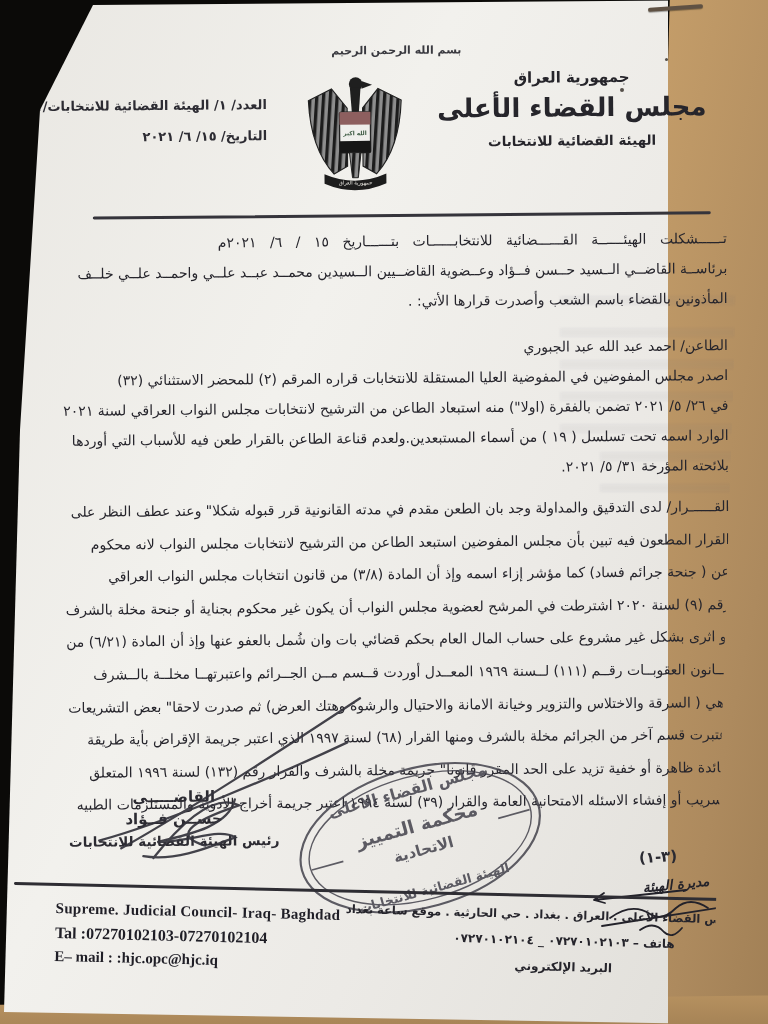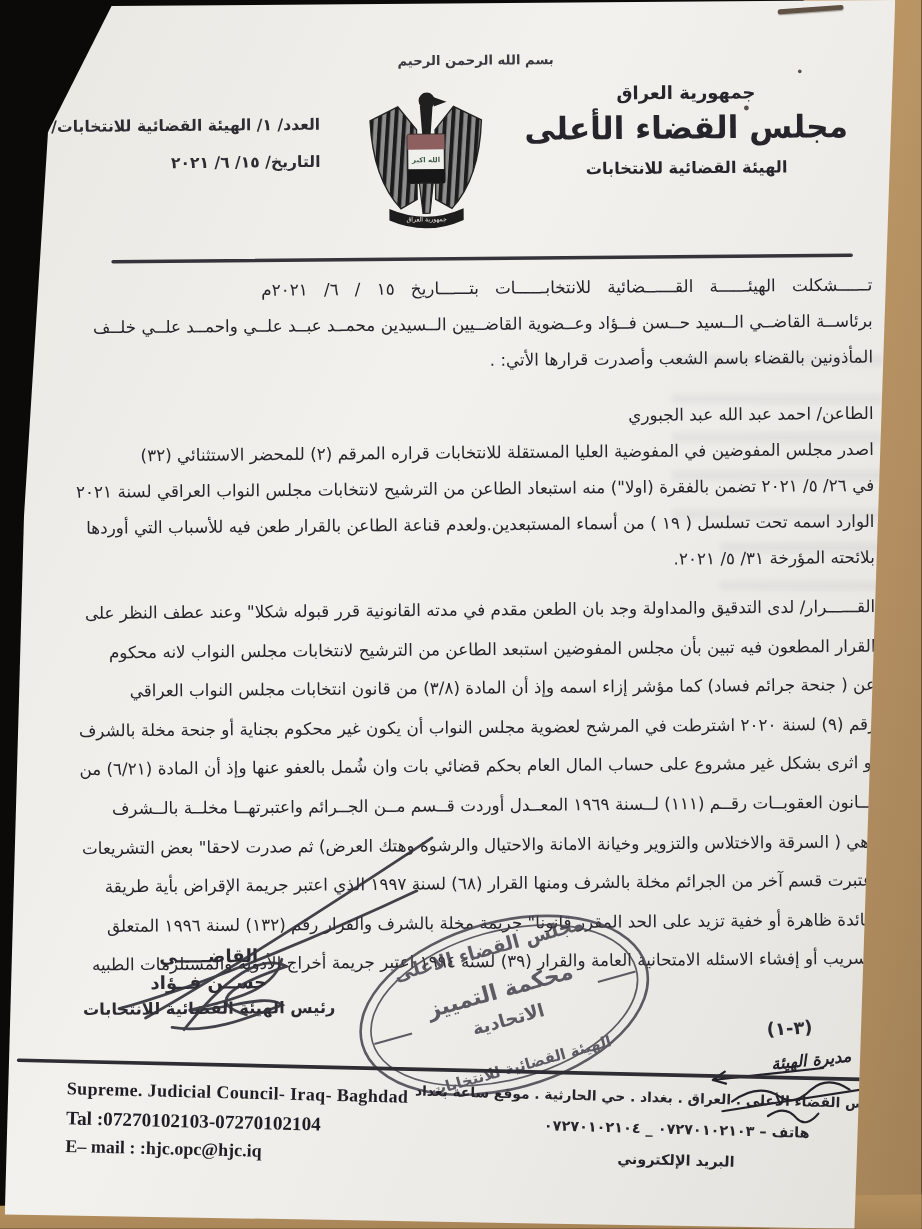--- a/index.html
+++ b/index.html
@@ -21,7 +21,7 @@
   }
   
   .paper{
-    position:absolute;left:0;top:0;width:768px;height:1024px;
+    position:absolute;left:0;top:0;width:668px;height:1024px;
     background:linear-gradient(115deg,#e9e7e2 0%,#f2f1ed 40%,#eceae6 70%,#e2e0db 100%);
     clip-path:polygon(93px 5px,746px 0px,712px 1024px,4px 1012px,20px 430px,40px 110px);
   }

